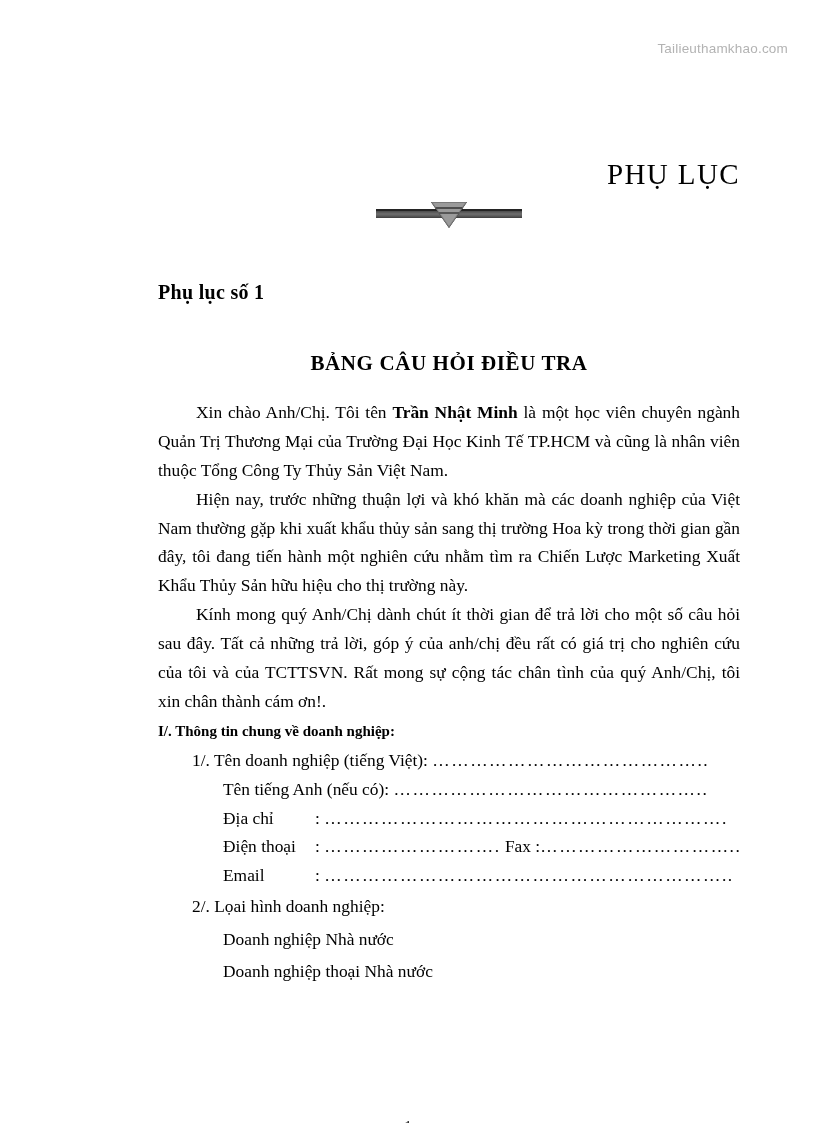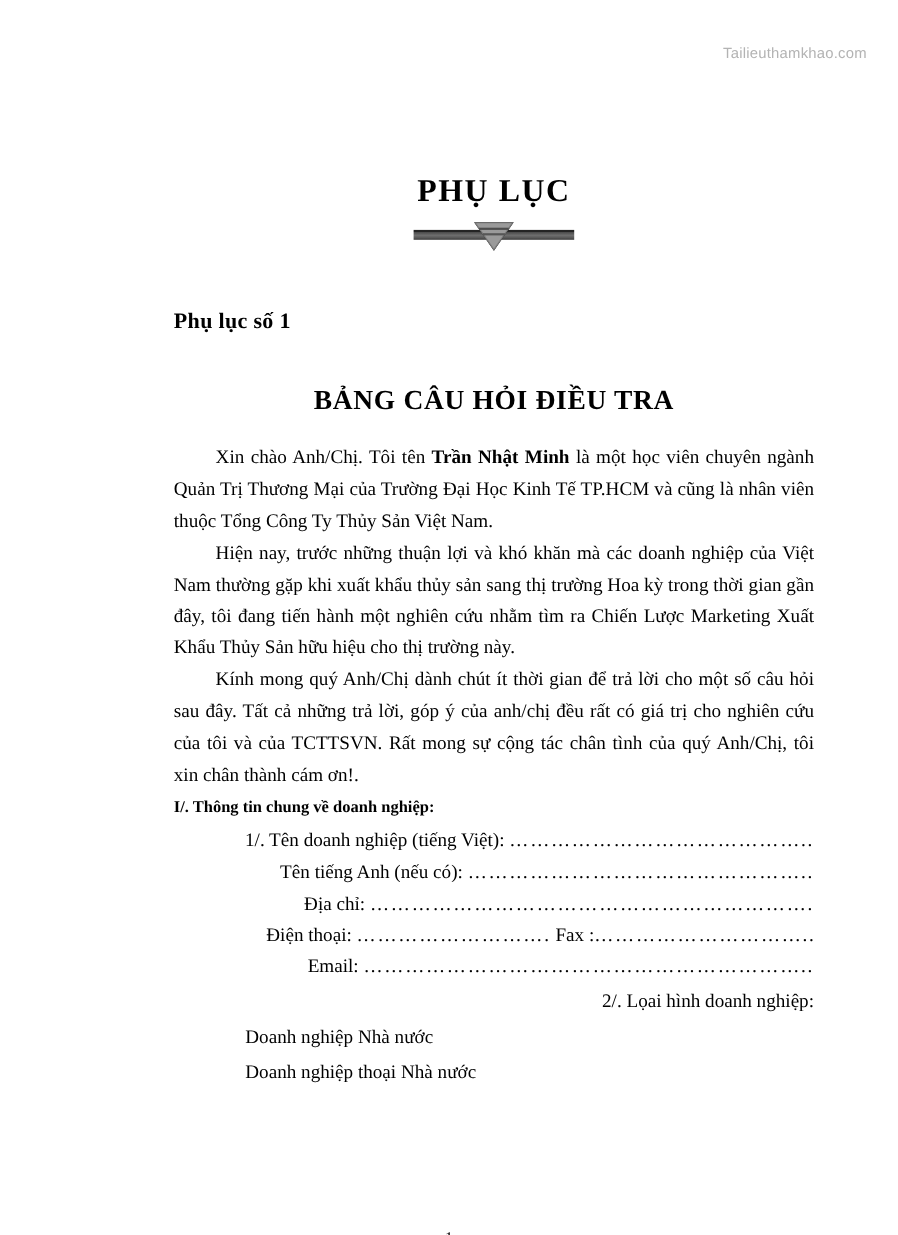--- a/index.html
+++ b/index.html
@@ -47,9 +47,9 @@
   
   .doc-title {
     margin-top: 128px;
-    text-align: center;
+    text-align: right;
     font-size: 29px;
-    font-weight: bold;
+    font-weight: normal;
     letter-spacing: 1.4px;
     line-height: 1.1;
   }

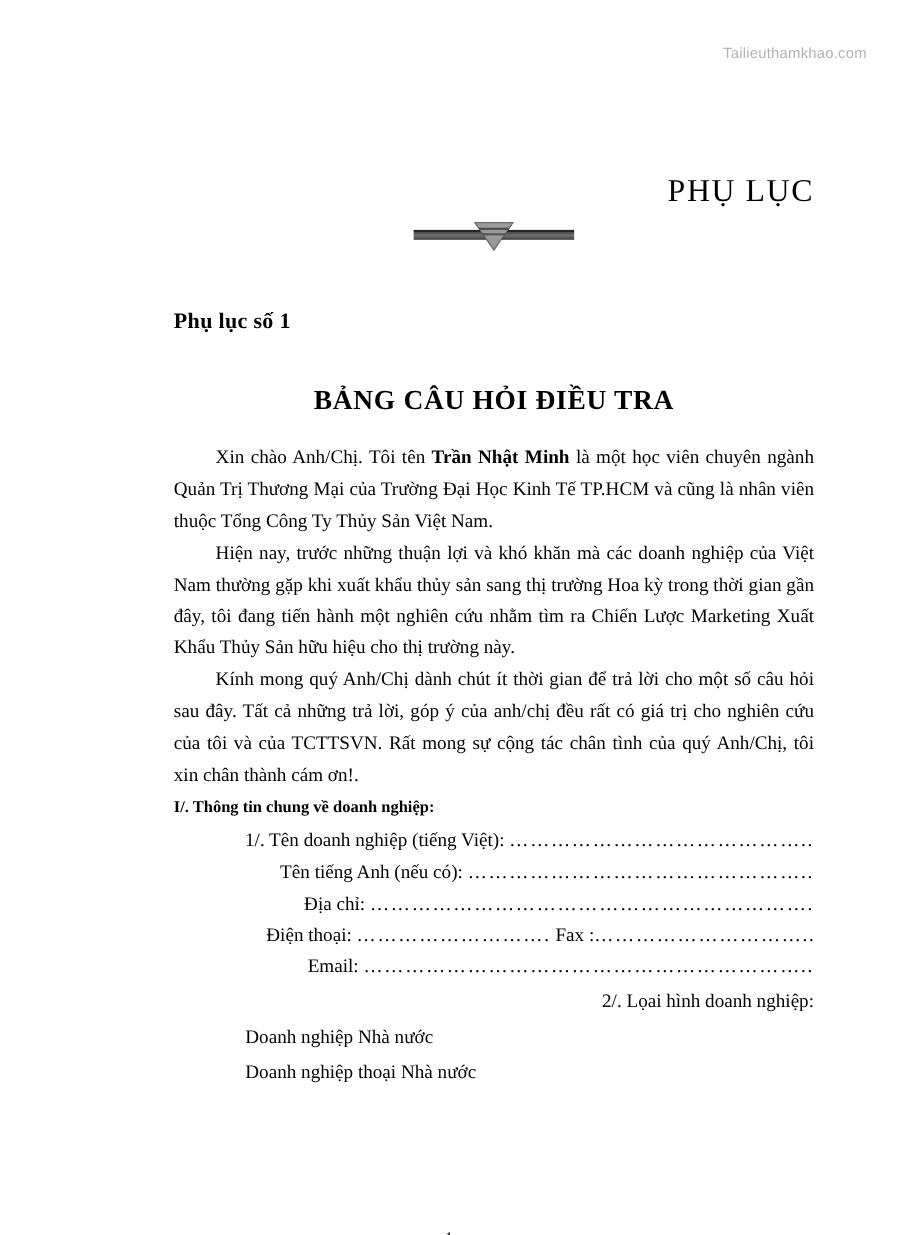--- a/index.html
+++ b/index.html
@@ -123,7 +123,7 @@
   .sub-title-2 {
     margin-top: 47px;
     text-align: center;
-    font-size: 25px;
+    font-size: 21px;
     font-weight: bold;
     letter-spacing: 0.6px;
   }

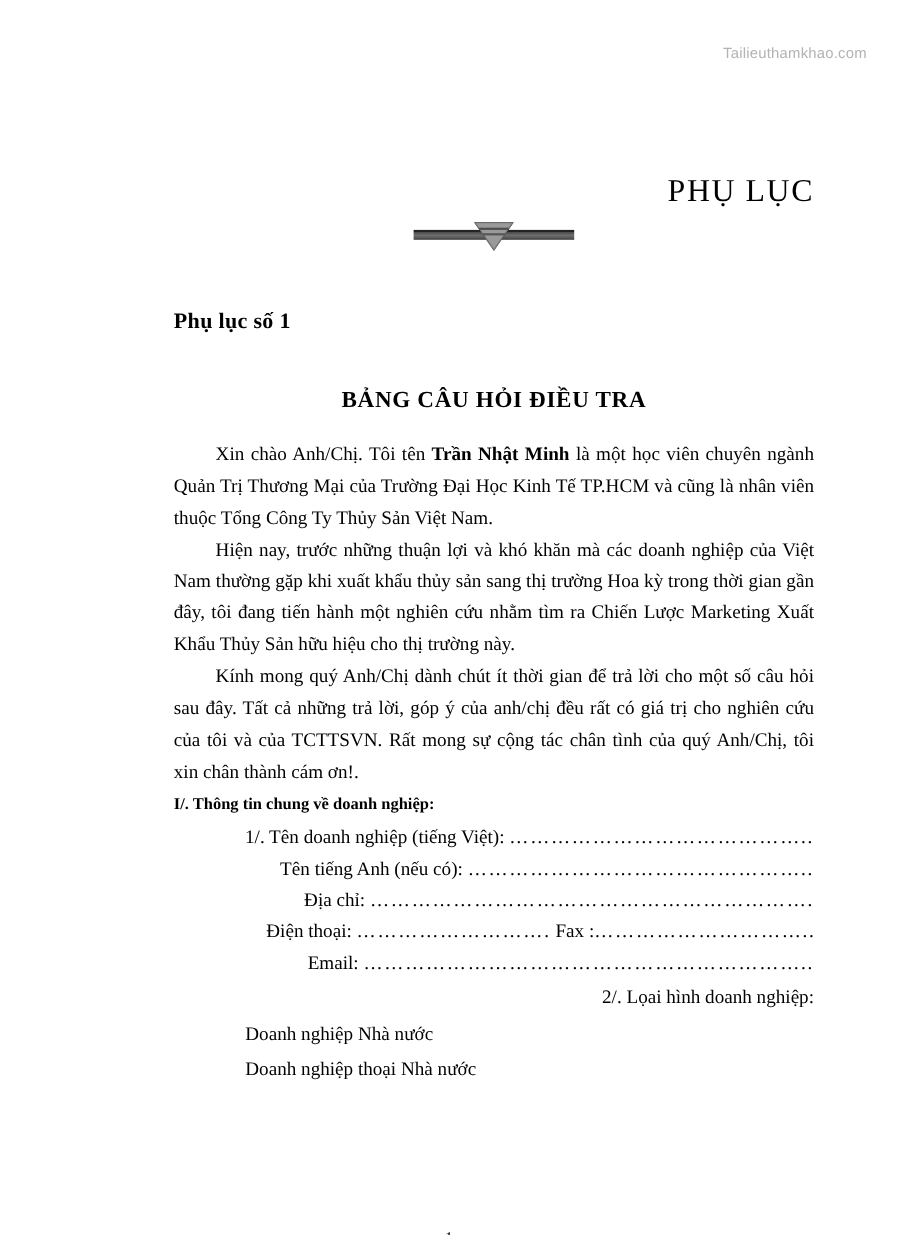--- a/index.html
+++ b/index.html
@@ -154,7 +154,6 @@
     line-height: 28.9px;
     white-space: nowrap;
     overflow: hidden;
-    text-align: right;
   }
   .indent-1 { padding-left: 34px; }
   .indent-2 { padding-left: 65px; }

